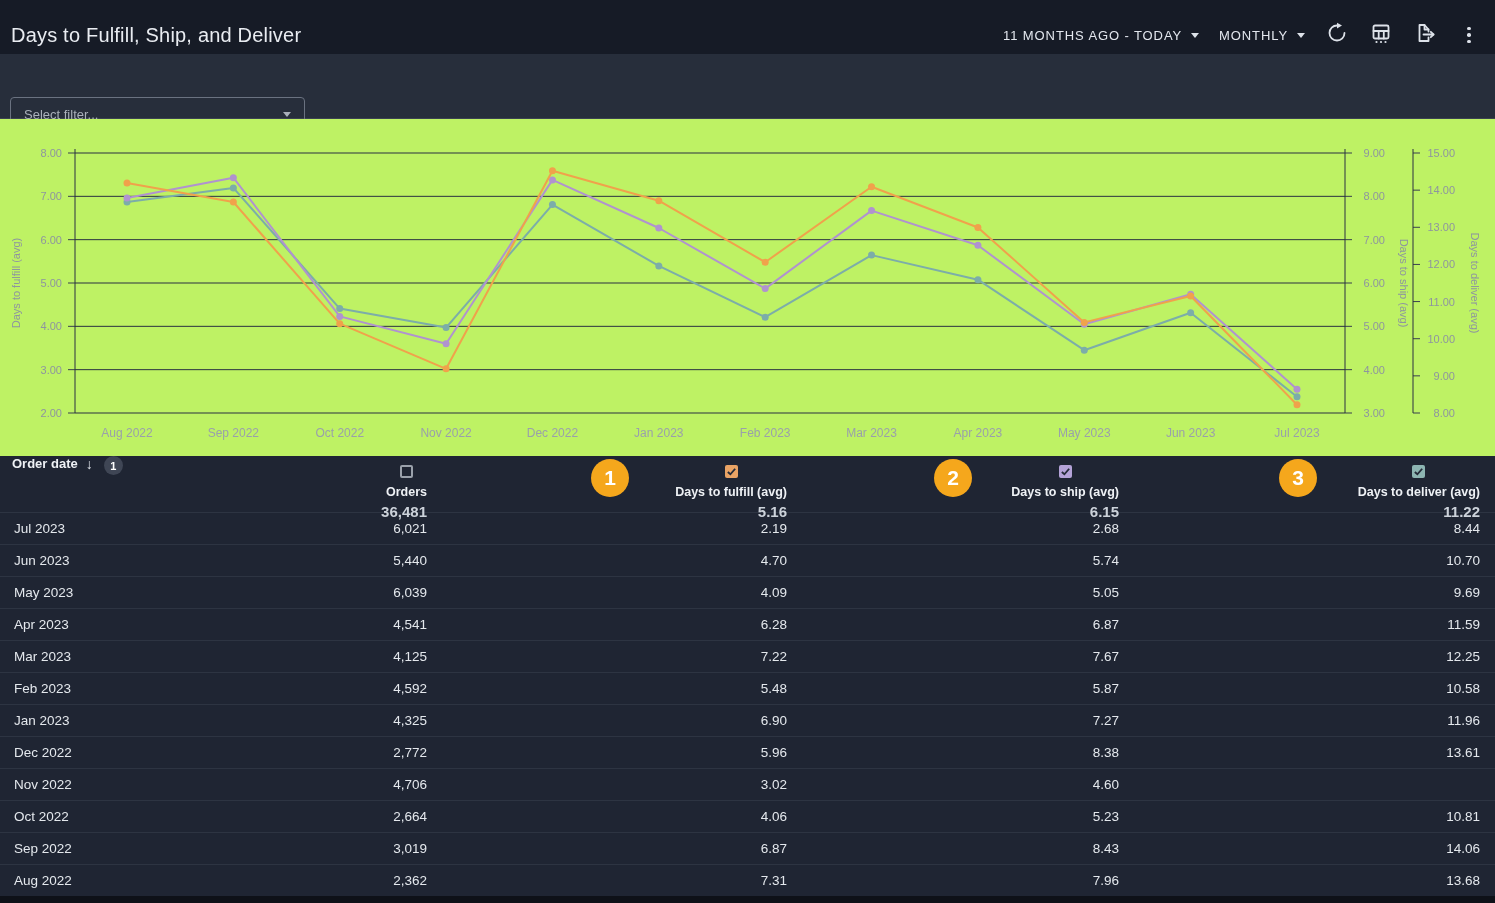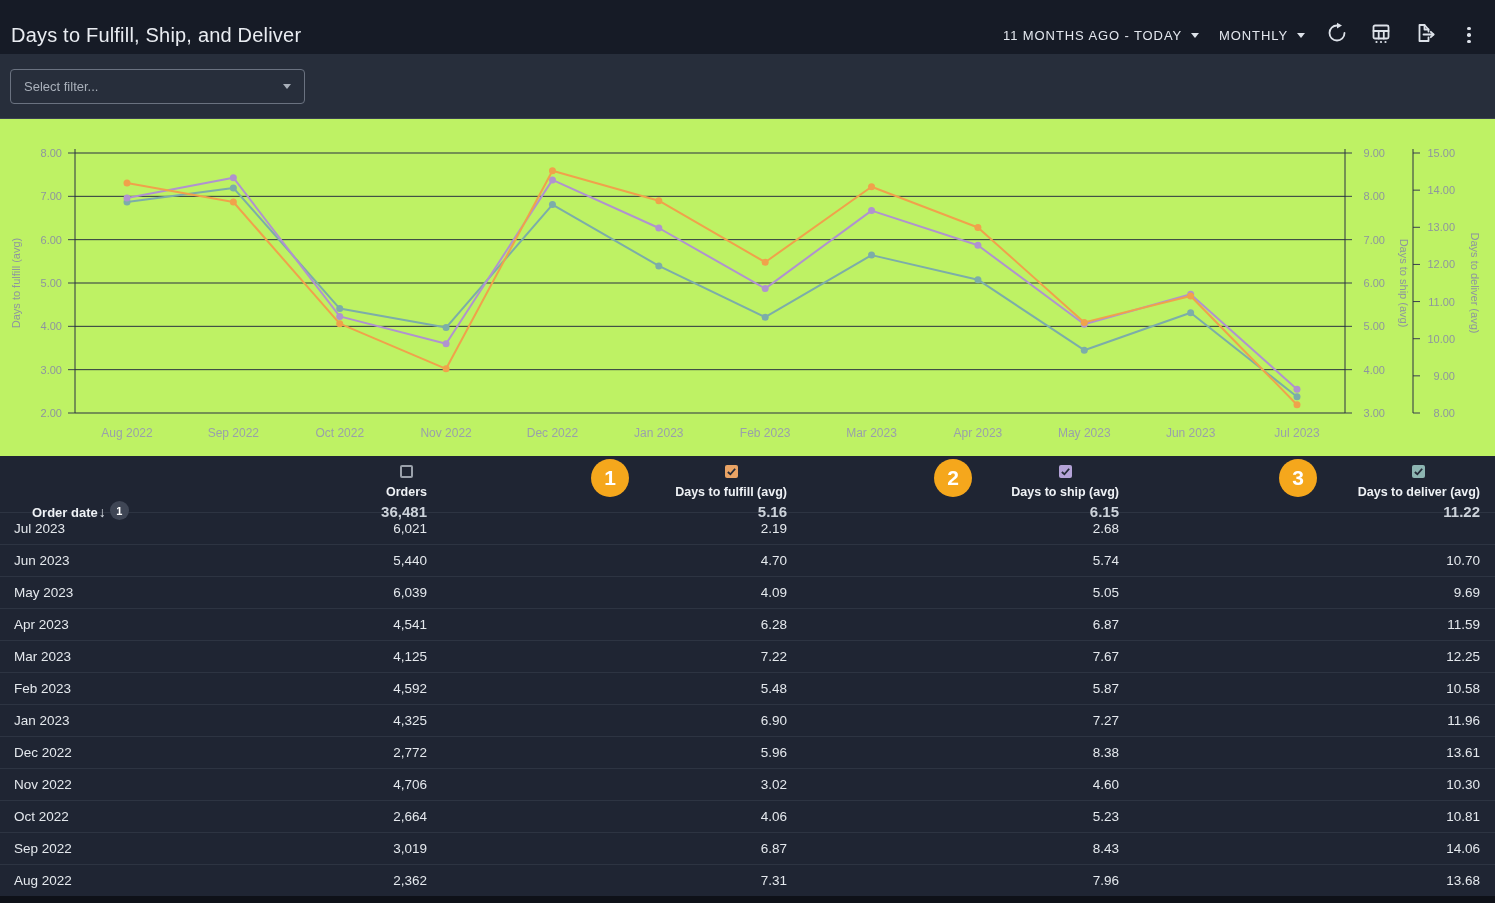--- a/index.html
+++ b/index.html
@@ -15,7 +15,7 @@
   .kebab i { width:3.5px; height:3.5px; border-radius:50%; background:#dde2e9; }
 
   .filter-bar { height:65px; background:#272e3b; border-bottom:1px solid #3b4251; padding:15px 0 0 10px; }
-  .select { width:295px; height:35px; border:1px solid #6a7280; border-radius:4px; display:flex; align-items:center; justify-content:space-between; padding:0 13px; color:#a9b0ba; font-size:13px; cursor:pointer; background:transparent; }
+  .select { width:295px; height:35px; border:1px solid #6a7280; border-radius:4px; display:flex; align-items:center; justify-content:space-between; padding:0 13px; color:#a9b0ba; font-size:13px; cursor:pointer; background:transparent;margin-top:28px; }
   .select .caret { border-top-color:#a9b0ba; }
 
   .chart-section { height:337px; background:#bef264; position:relative; }

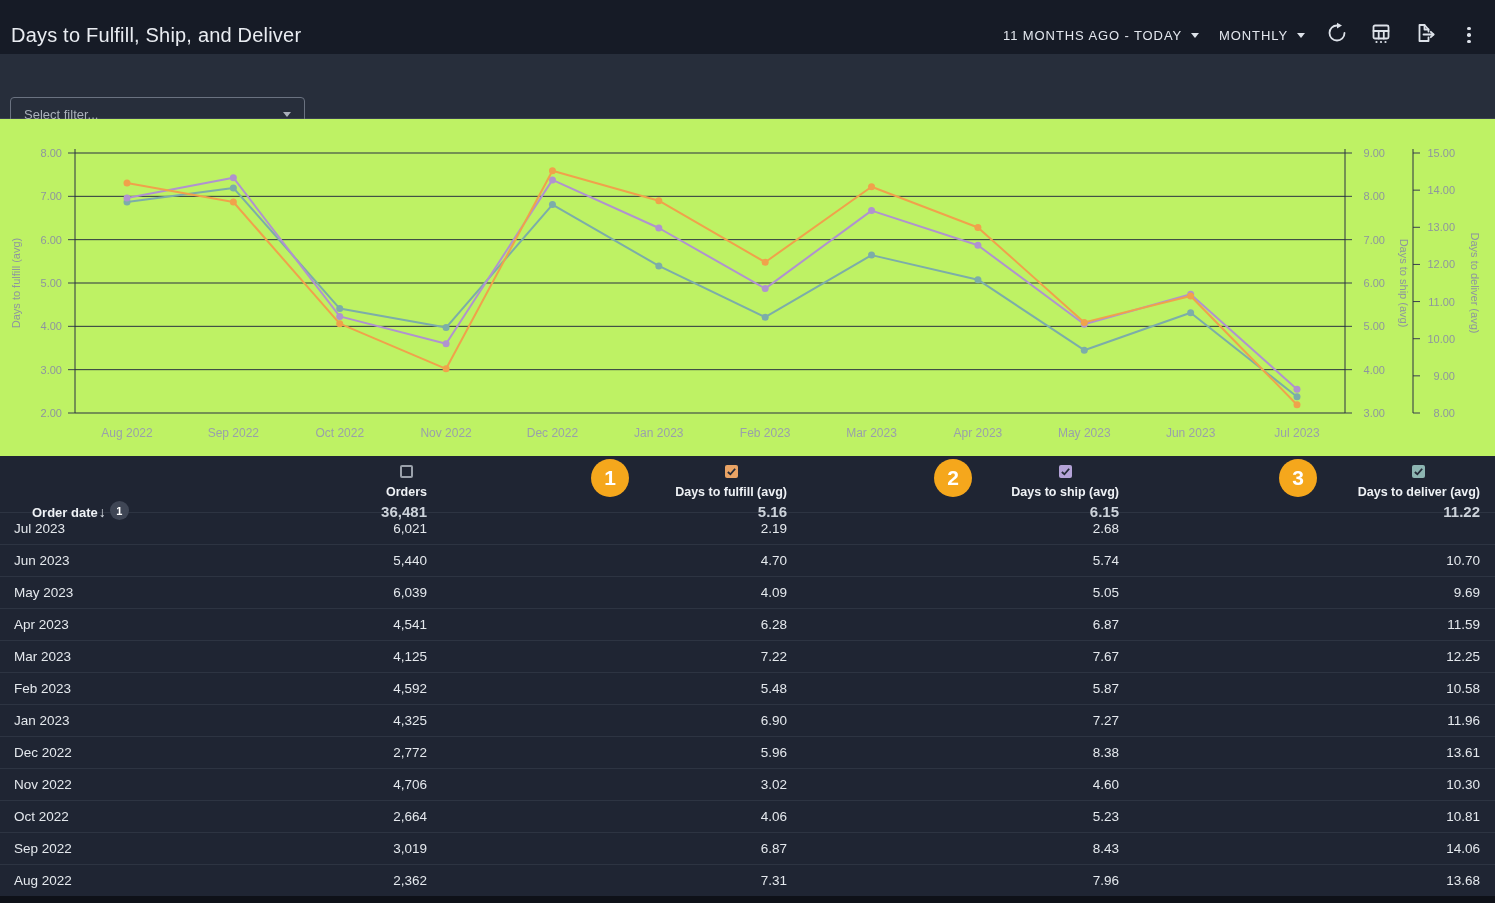--- a/index.html
+++ b/index.html
@@ -22,7 +22,7 @@
   .chart-section svg { position:absolute; left:0; top:0; }
 
   .table-header { height:56px; position:relative; display:grid; grid-template-columns:320px 107px 360px 332px 1fr; background:#1f2533; }
-  .th-date { display:flex; align-items:flex-end; padding-left:32px; cursor:pointer; }
+  .th-date { display:flex; align-items:flex-start; padding-left:12px; gap:7px; cursor:pointer; }
   .th-date-label { font-size:13px; font-weight:700; color:#eef1f5; }
   .sort-arrow { font-size:14px; color:#dfe4ea; margin-left:1px; }
   .sort-badge { width:19px; height:19px; border-radius:50%; background:#3f4655; color:#fff; font-size:11px; font-weight:700; display:flex; align-items:center; justify-content:center; margin-left:4px; }

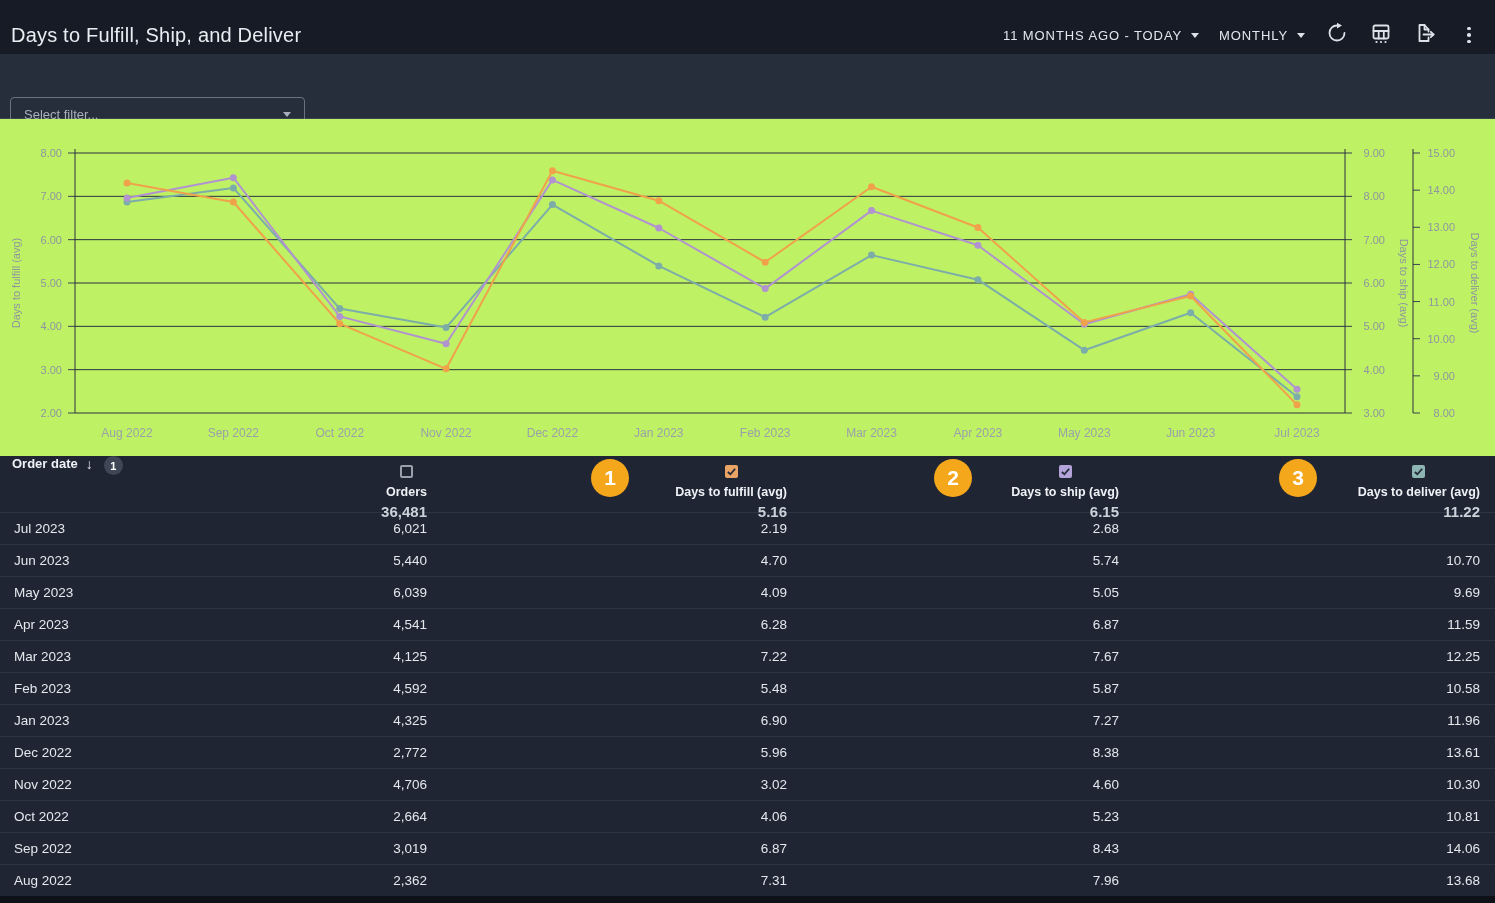--- a/index.html
+++ b/index.html
@@ -273,6 +273,7 @@
       <div class="c-num">6,021</div>
       <div class="c-num">2.19</div>
       <div class="c-num">2.68</div>
+      <div class="c-num last">8.44</div>
     </div>
     <div class="trow">
       <div class="c-date">Jun 2023</div>

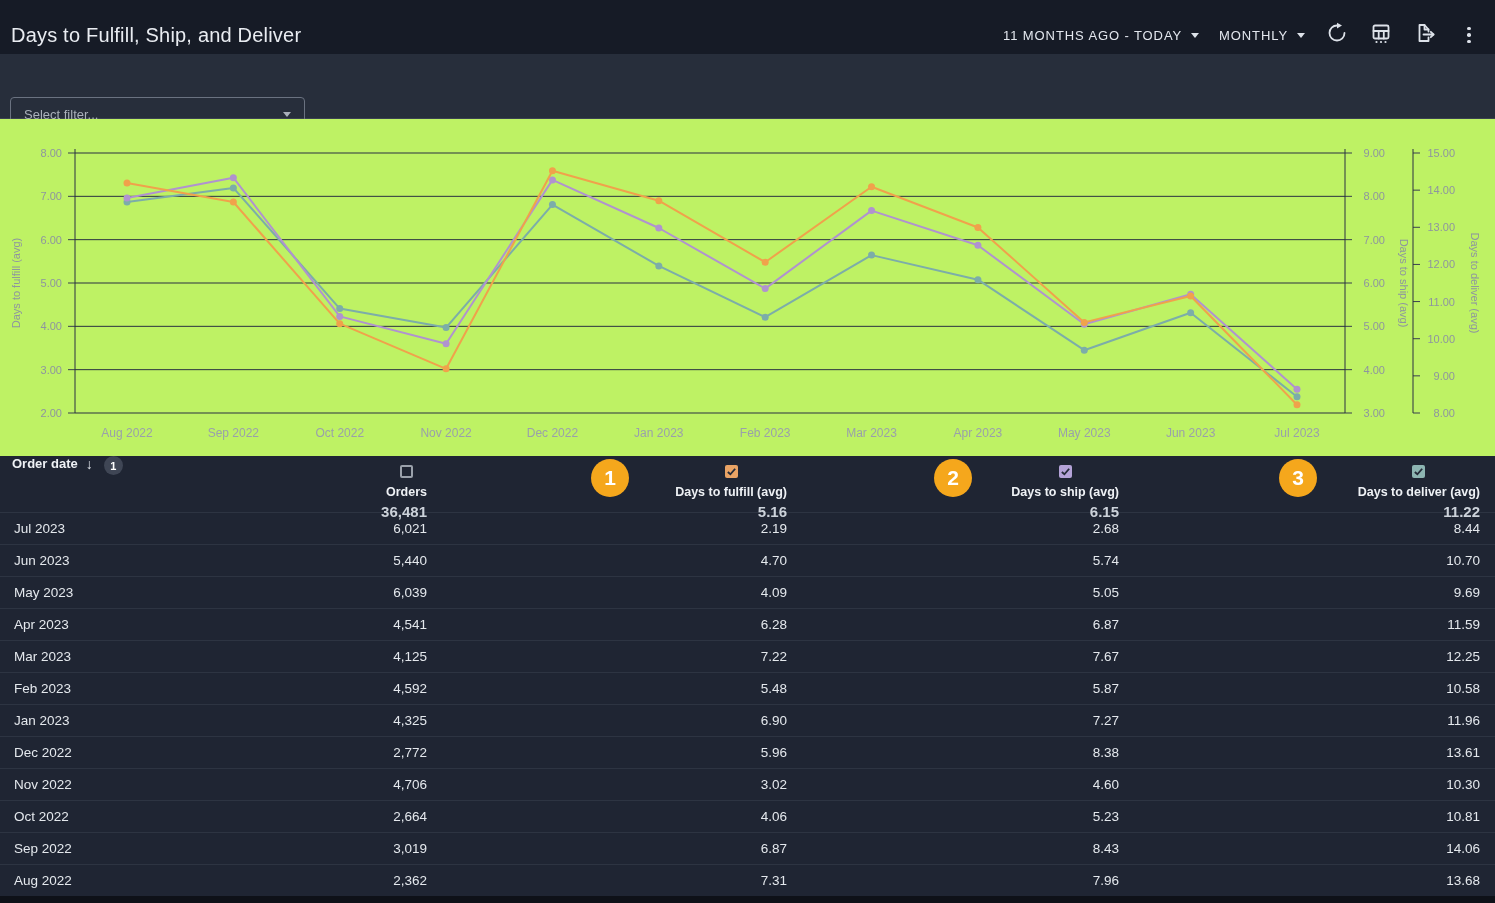--- a/index.html
+++ b/index.html
@@ -329,7 +329,6 @@
       <div class="c-num">4,706</div>
       <div class="c-num">3.02</div>
       <div class="c-num">4.60</div>
-      <div class="c-num last">10.30</div>
     </div>
     <div class="trow">
       <div class="c-date">Oct 2022</div>

